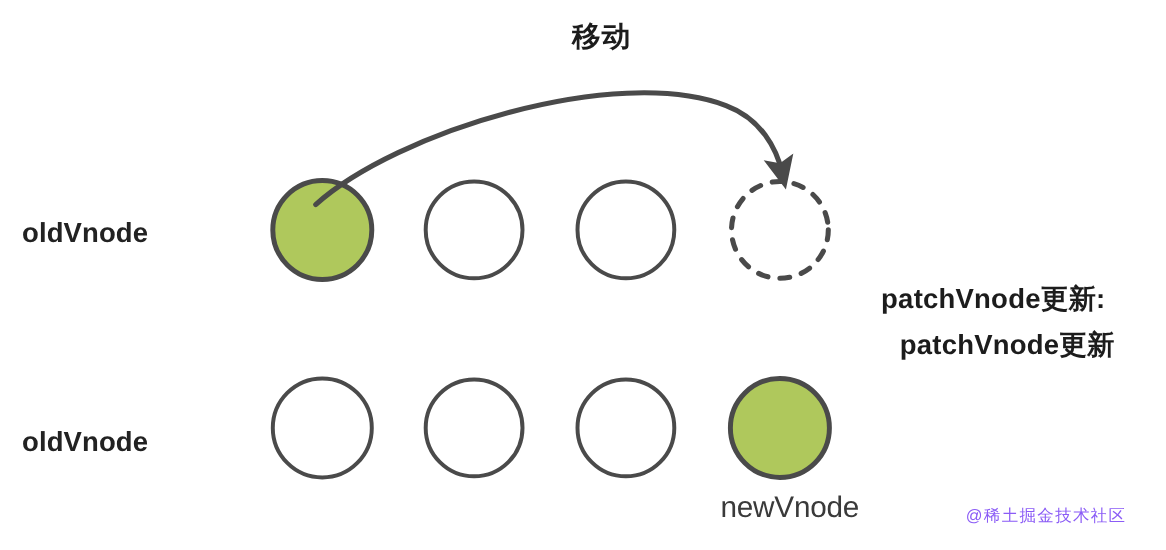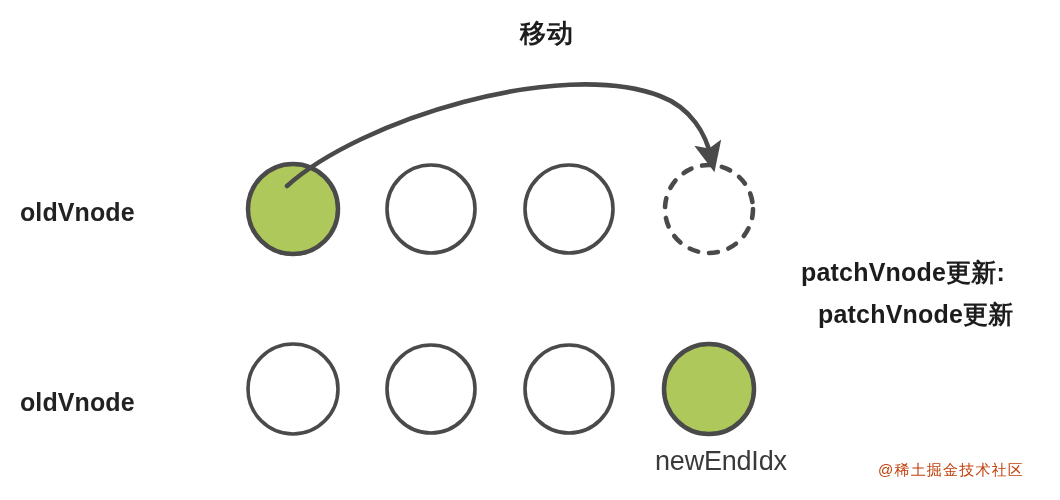--- a/index.html
+++ b/index.html
@@ -96,7 +96,7 @@
   <div class="lbl row-label" style="left:20px; top:390px;">oldVnode</div>
 
 
-  <div class="lbl idx-label" style="left:655px; top:448px;">newEndIdx</div>
+  <div class="lbl idx-label" style="left:655px; top:448px;">newVnode</div>
 
   <div class="lbl note-line" style="left:801px; top:260px;">patchVnode更新:</div>
   <div class="lbl note-line" style="left:801px; top:302px;margin-left:17px;">patchVnode更新</div>

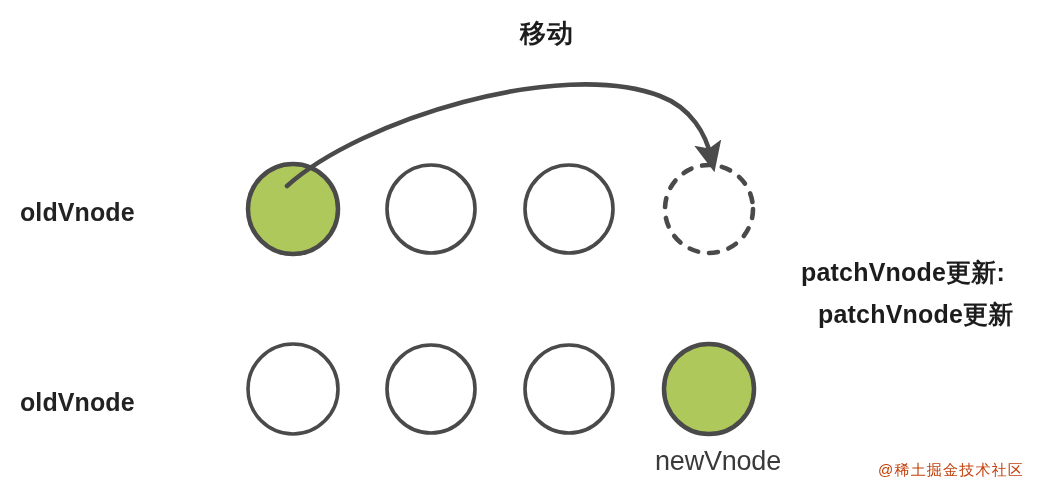--- a/index.html
+++ b/index.html
@@ -56,7 +56,7 @@
   }
   .watermark {
     font-size: 15px;
-    color: #c2410c;
+    color: #8b5cf6;
     font-weight: 400;
     letter-spacing: 1.2px;
   }

